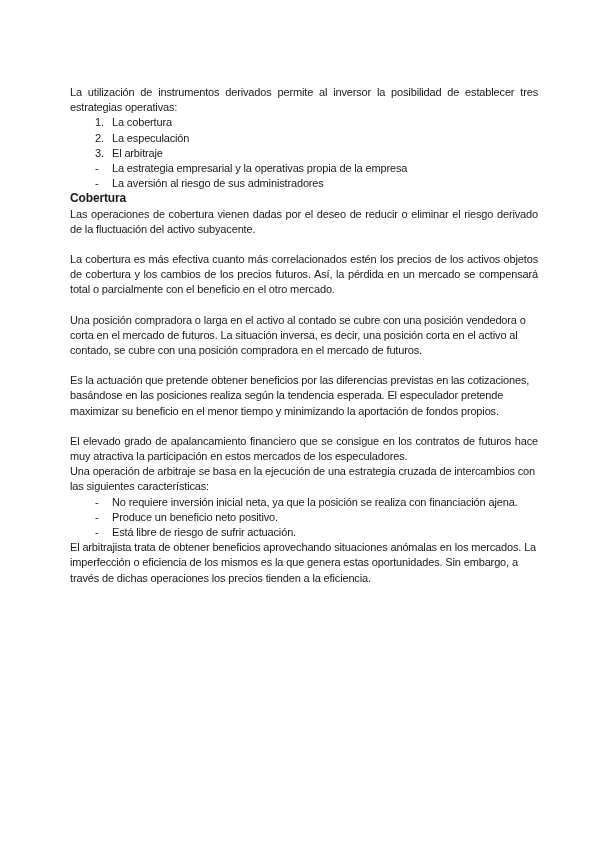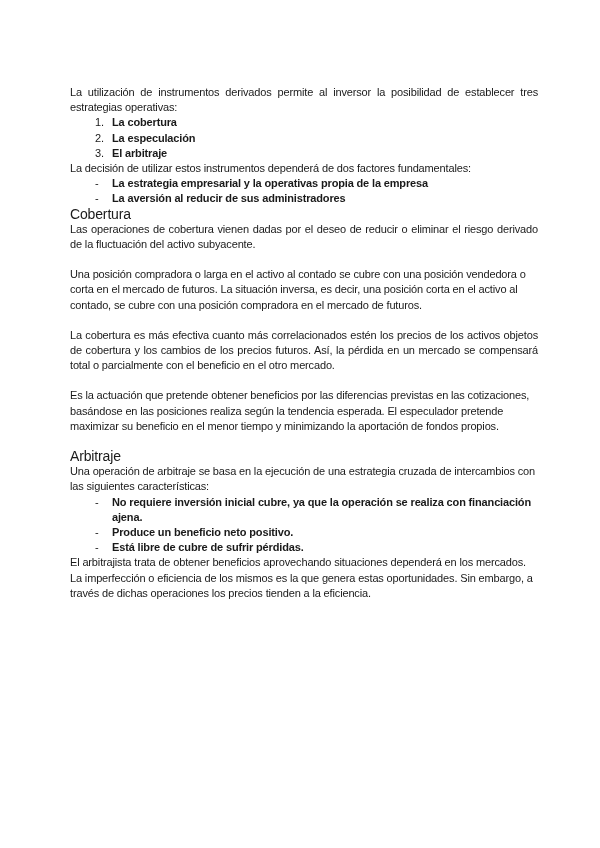--- a/index.html
+++ b/index.html
@@ -53,7 +53,6 @@
   }
   .li-text {
     flex: 1 1 auto;
-    font-weight: bold;
   }
 </style>
 </head>

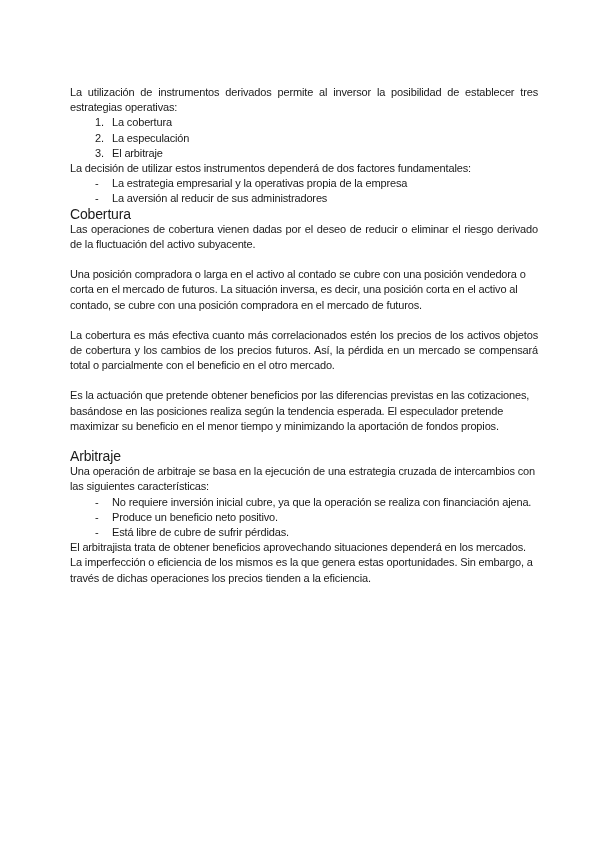--- a/index.html
+++ b/index.html
@@ -78,7 +78,6 @@
       </div>
     </div>
 
-    <p class="para">La decisión de utilizar estos instrumentos dependerá de dos factores fundamentales:</p>
 
     <div class="list gap">
       <div class="li">

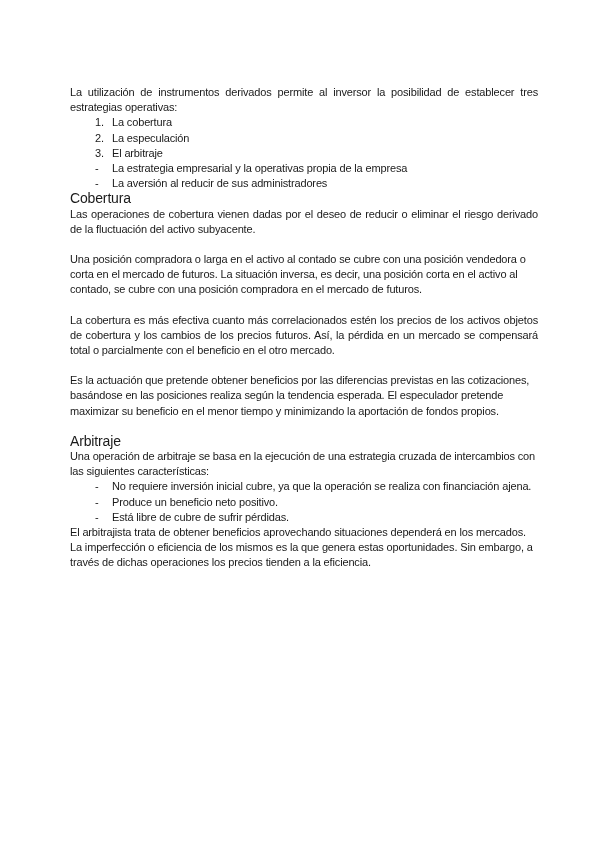--- a/index.html
+++ b/index.html
@@ -86,7 +86,7 @@
       </div>
       <div class="li">
         <span class="li-marker">-</span>
-        <span class="li-text">La aversión al reducir de sus administradores</span>
+        <span class="li-text">La aversión al riesgo de sus administradores</span>
       </div>
     </div>
 

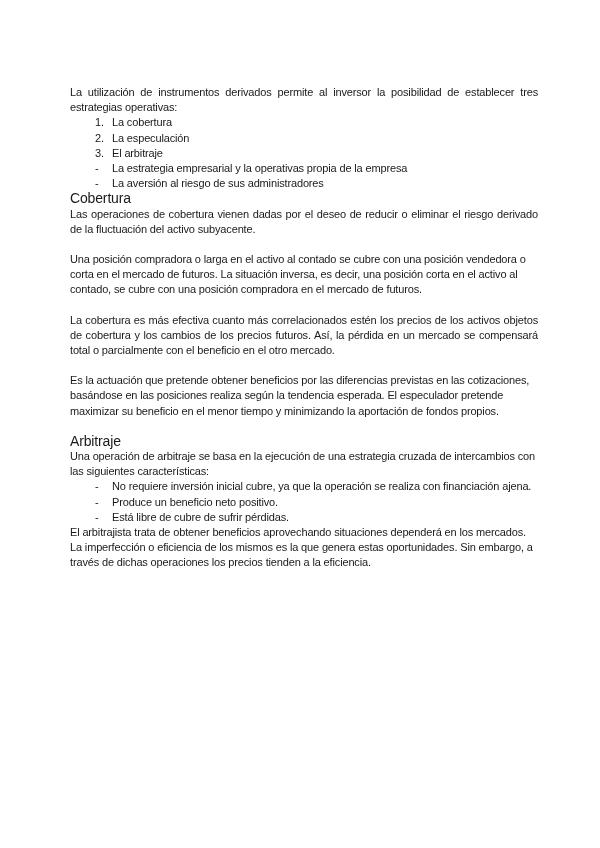--- a/index.html
+++ b/index.html
@@ -30,8 +30,8 @@
     padding: 0;
   }
   .heading {
-    font-weight: normal;
-    font-size: 14px;
+    font-weight: bold;
+    font-size: 12px;
   }
   .just {
     text-align: justify;

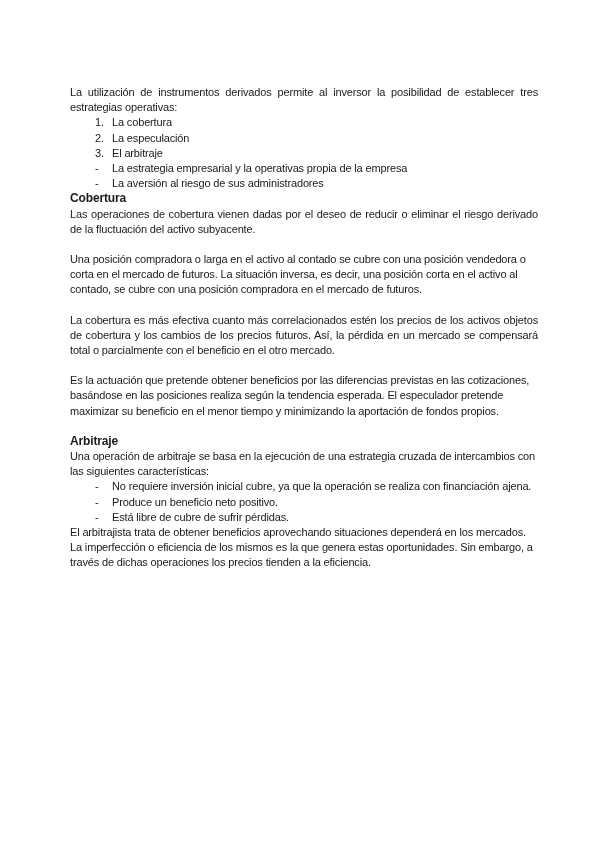--- a/index.html
+++ b/index.html
@@ -92,8 +92,8 @@
 
     <h3 class="heading">Cobertura</h3>
     <p class="para just gap">Las operaciones de cobertura vienen dadas por el deseo de reducir o eliminar el riesgo derivado de la fluctuación del activo subyacente.</p>
+    <p class="para just gap">La cobertura es más efectiva cuanto más correlacionados estén los precios de los activos objetos de cobertura y los cambios de los precios futuros. Así, la pérdida en un mercado se compensará total o parcialmente con el beneficio en el otro mercado.</p>
     <p class="para gap">Una posición compradora o larga en el activo al contado se cubre con una posición vendedora o corta en el mercado de futuros. La situación inversa, es decir, una posición corta en el activo al contado, se cubre con una posición compradora en el mercado de futuros.</p>
-    <p class="para just gap">La cobertura es más efectiva cuanto más correlacionados estén los precios de los activos objetos de cobertura y los cambios de los precios futuros. Así, la pérdida en un mercado se compensará total o parcialmente con el beneficio en el otro mercado.</p>
 
     <p class="para gap">Es la actuación que pretende obtener beneficios por las diferencias previstas en las cotizaciones, basándose en las posiciones realiza según la tendencia esperada. El especulador pretende maximizar su beneficio en el menor tiempo y minimizando la aportación de fondos propios.</p>
 

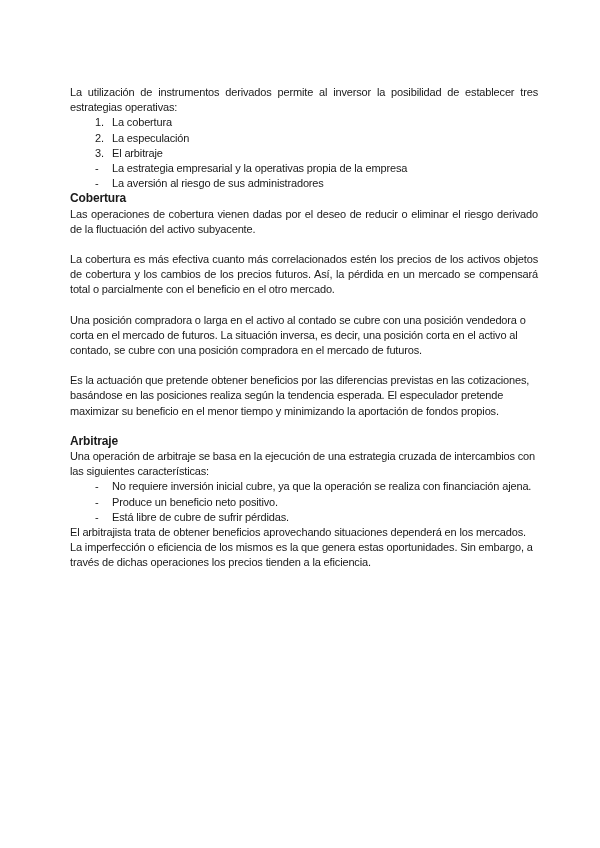--- a/index.html
+++ b/index.html
@@ -96,6 +96,7 @@
     <p class="para gap">Una posición compradora o larga en el activo al contado se cubre con una posición vendedora o corta en el mercado de futuros. La situación inversa, es decir, una posición corta en el activo al contado, se cubre con una posición compradora en el mercado de futuros.</p>
 
     <p class="para gap">Es la actuación que pretende obtener beneficios por las diferencias previstas en las cotizaciones, basándose en las posiciones realiza según la tendencia esperada. El especulador pretende maximizar su beneficio en el menor tiempo y minimizando la aportación de fondos propios.</p>
+    <p class="para just">El elevado grado de apalancamiento financiero que se consigue en los contratos de futuros hace muy atractiva la participación en estos mercados de los especuladores.</p>
 
     <h3 class="heading">Arbitraje</h3>
     <p class="para">Una operación de arbitraje se basa en la ejecución de una estrategia cruzada de intercambios con las siguientes características:</p>

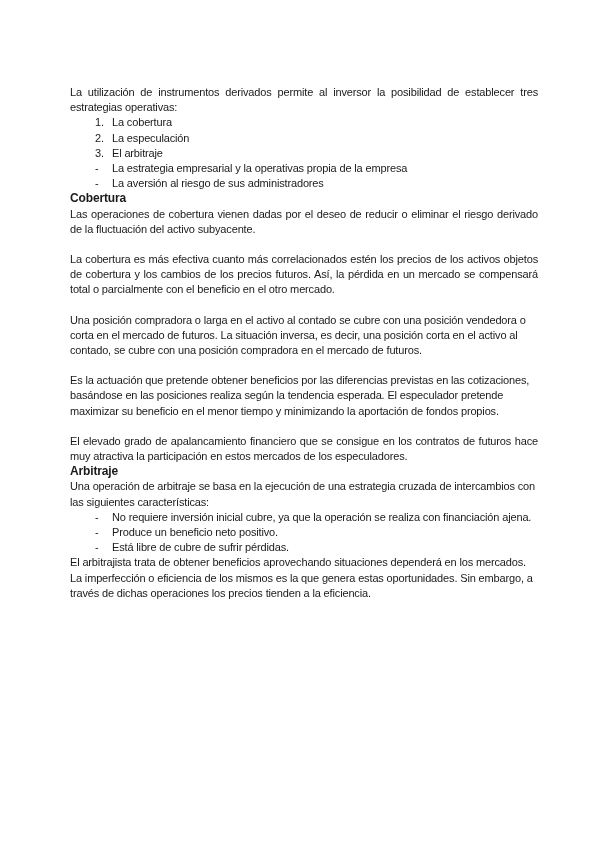--- a/index.html
+++ b/index.html
@@ -98,7 +98,6 @@
     <p class="para gap">Es la actuación que pretende obtener beneficios por las diferencias previstas en las cotizaciones, basándose en las posiciones realiza según la tendencia esperada. El especulador pretende maximizar su beneficio en el menor tiempo y minimizando la aportación de fondos propios.</p>
     <p class="para just">El elevado grado de apalancamiento financiero que se consigue en los contratos de futuros hace muy atractiva la participación en estos mercados de los especuladores.</p>
 
-    <h3 class="heading">Arbitraje</h3>
     <p class="para">Una operación de arbitraje se basa en la ejecución de una estrategia cruzada de intercambios con las siguientes características:</p>
 
     <div class="list gap">

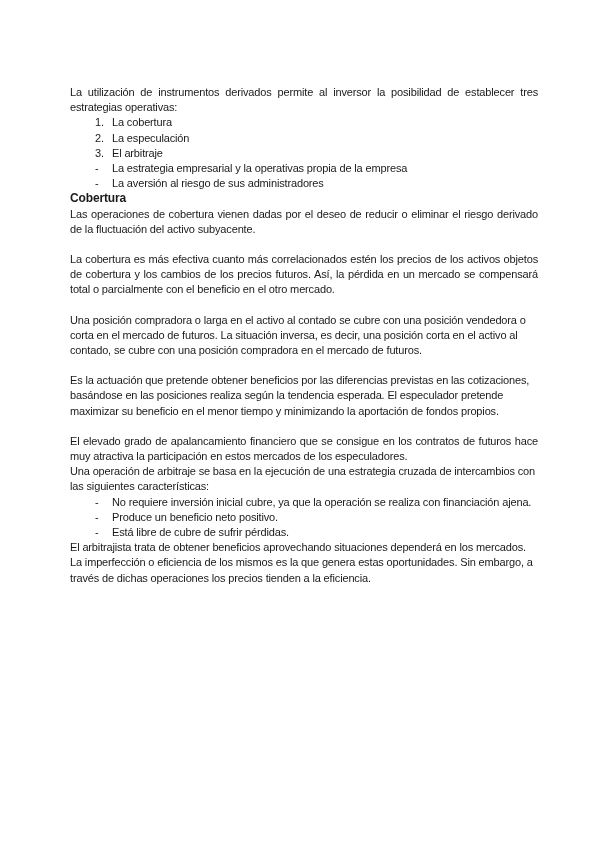--- a/index.html
+++ b/index.html
@@ -103,7 +103,7 @@
     <div class="list gap">
       <div class="li">
         <span class="li-marker">-</span>
-        <span class="li-text">No requiere inversión inicial cubre, ya que la operación se realiza con financiación ajena.</span>
+        <span class="li-text">No requiere inversión inicial neta, ya que la posición se realiza con financiación ajena.</span>
       </div>
       <div class="li">
         <span class="li-marker">-</span>

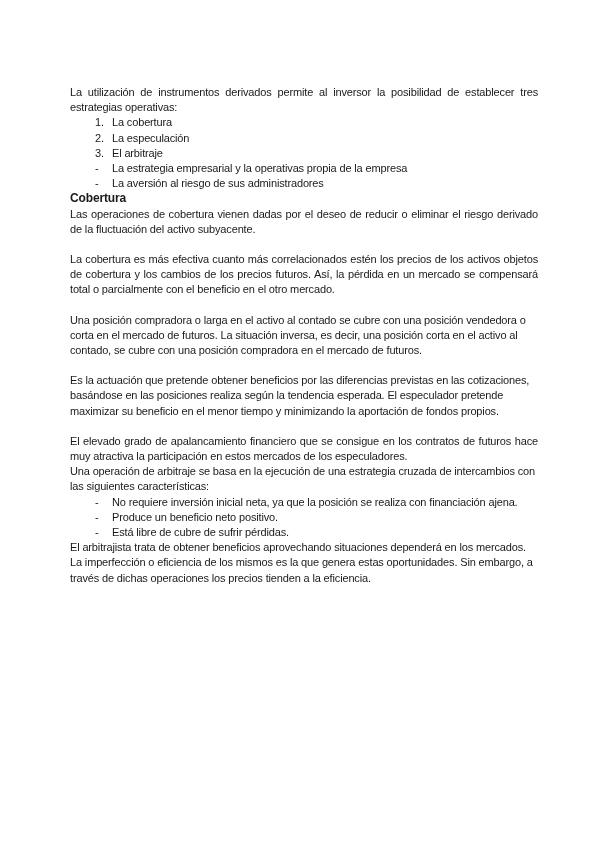--- a/index.html
+++ b/index.html
@@ -111,7 +111,7 @@
       </div>
       <div class="li">
         <span class="li-marker">-</span>
-        <span class="li-text">Está libre de cubre de sufrir pérdidas.</span>
+        <span class="li-text">Está libre de riesgo de sufrir actuación.</span>
       </div>
     </div>
 

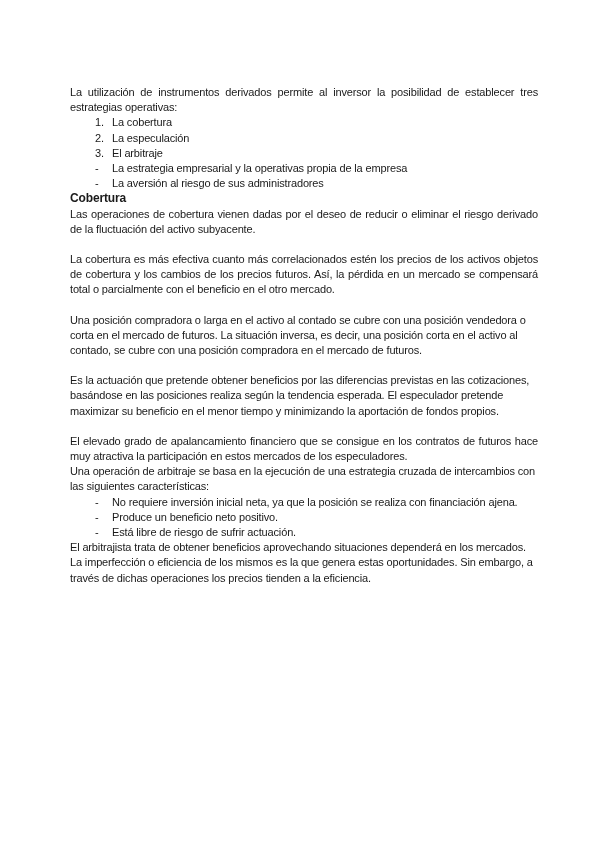--- a/index.html
+++ b/index.html
@@ -115,7 +115,7 @@
       </div>
     </div>
 
-    <p class="para">El arbitrajista trata de obtener beneficios aprovechando situaciones dependerá en los mercados. La imperfección o eficiencia de los mismos es la que genera estas oportunidades. Sin embargo, a través de dichas operaciones los precios tienden a la eficiencia.</p>
+    <p class="para">El arbitrajista trata de obtener beneficios aprovechando situaciones anómalas en los mercados. La imperfección o eficiencia de los mismos es la que genera estas oportunidades. Sin embargo, a través de dichas operaciones los precios tienden a la eficiencia.</p>
 
   </div>
 </div>

